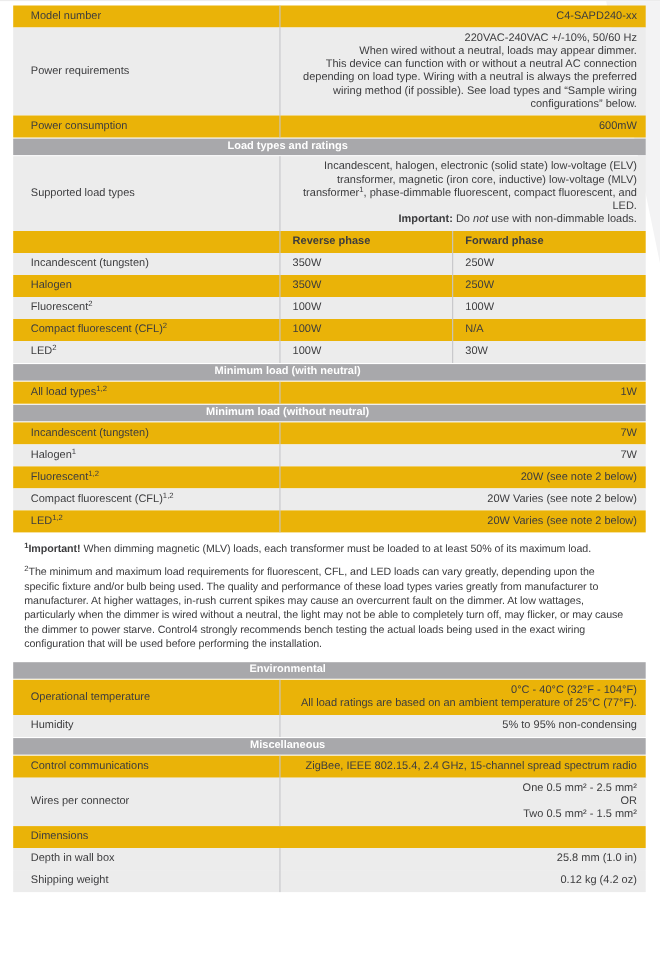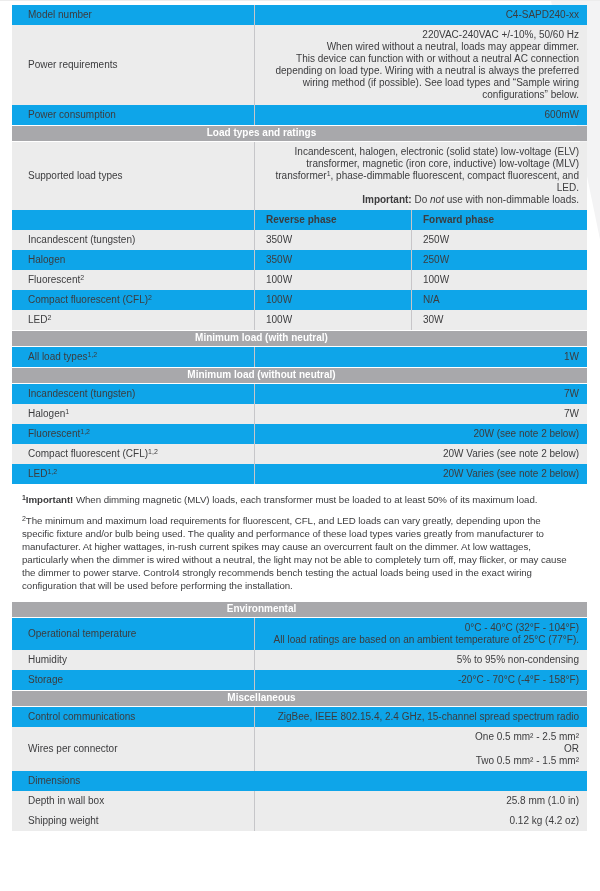--- a/index.html
+++ b/index.html
@@ -35,7 +35,7 @@
     padding:1px 76px 3px 0;
     margin:1px 0;
   }
-  .row { display:flex; align-items:stretch; background:#0ea5e9; }
+  .row { display:flex; align-items:stretch; background:#eab308; }
   .row.shaded { background: var(--shade, #ececec); }
   .cell { padding:4px 8px 4px 11px; line-height:12px; }
   .cell p { margin:0;text-align:right; }

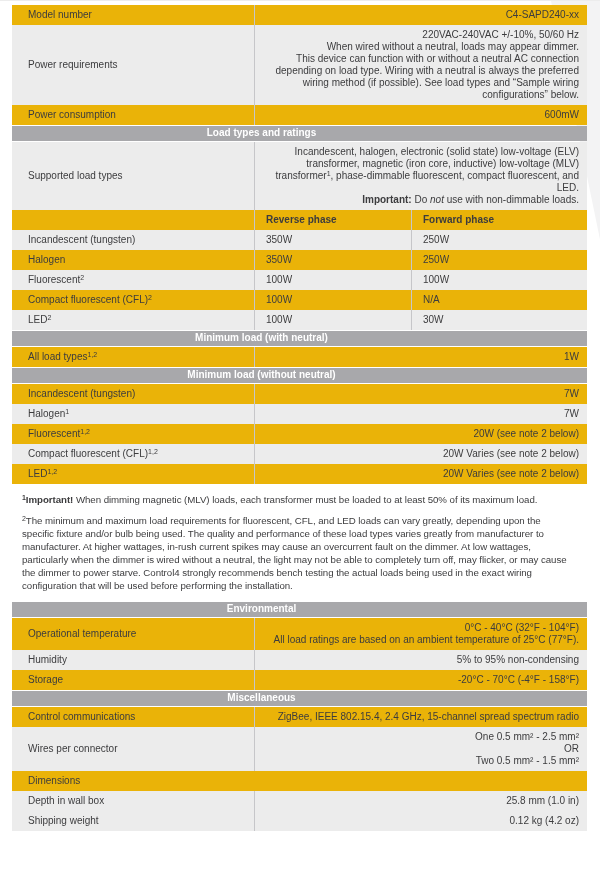--- a/index.html
+++ b/index.html
@@ -214,14 +214,6 @@
         <p>5% to 95% non-condensing</p>
       </div>
     </div>
-    <div class="row">
-      <div class="cell cell-label">
-        <span>Storage</span>
-      </div>
-      <div class="cell cell-value">
-        <p>-20°C - 70°C (-4°F - 158°F)</p>
-      </div>
-    </div>
     <div class="section-bar"><span>Miscellaneous</span></div>
     <div class="row">
       <div class="cell cell-label">

